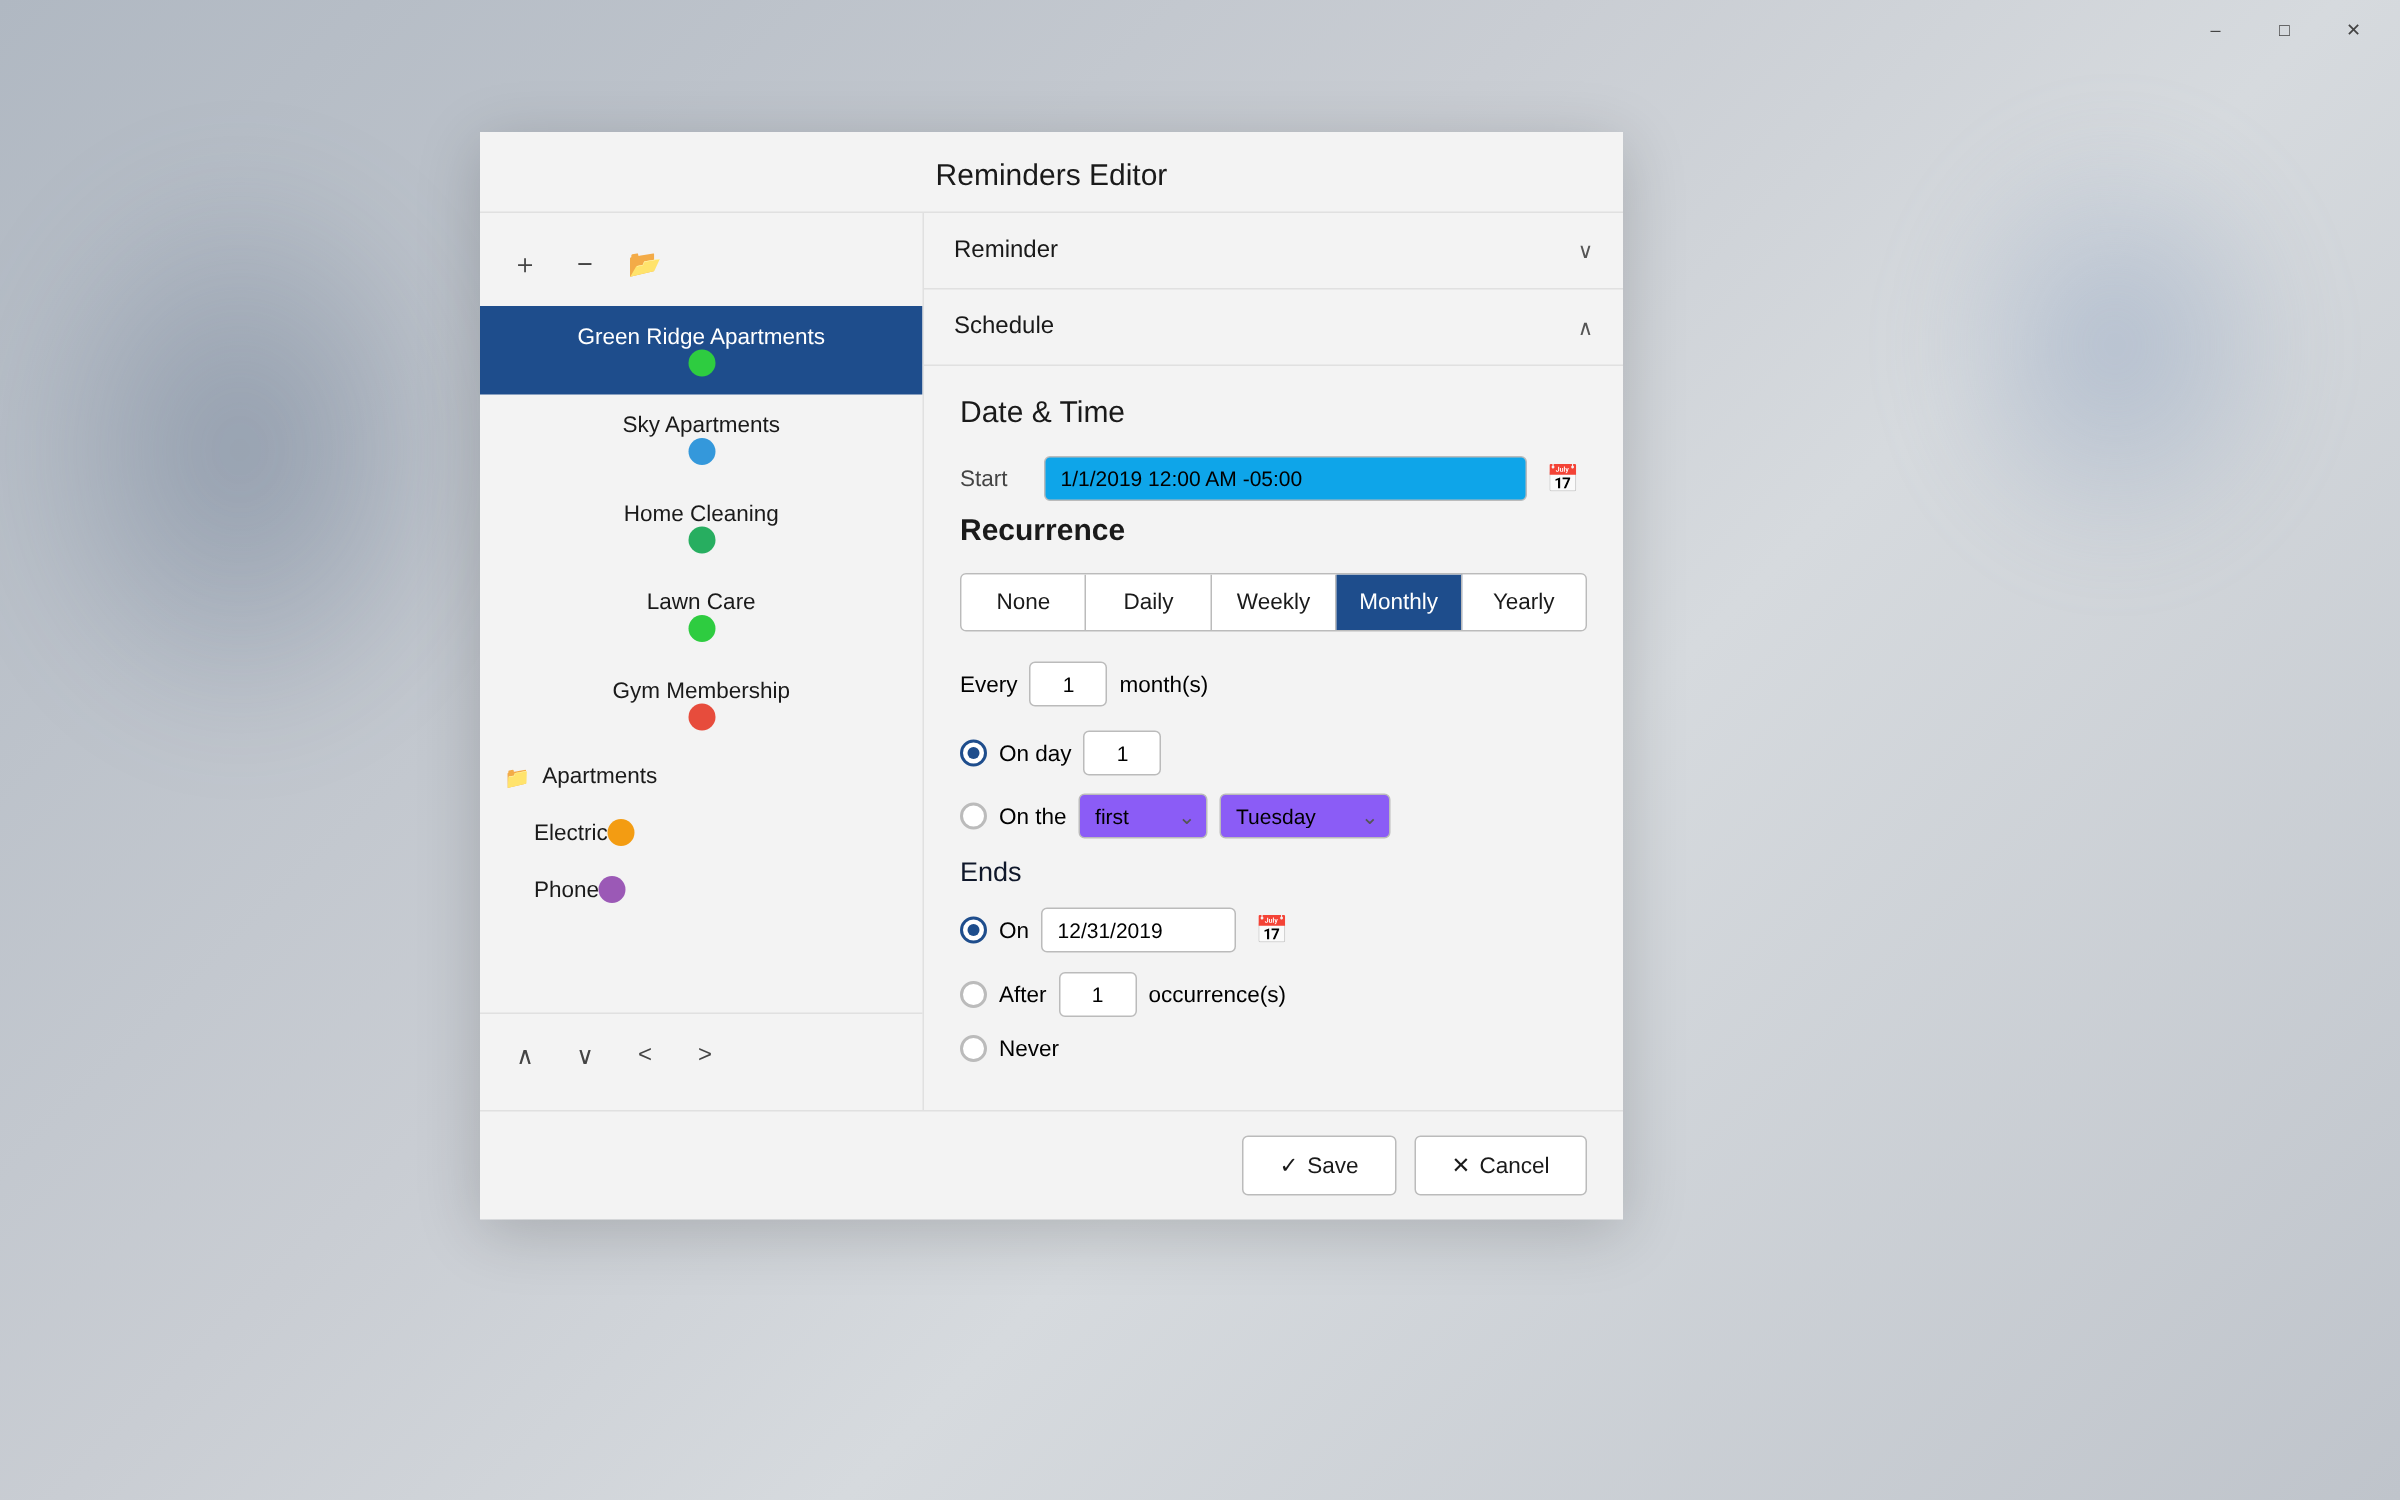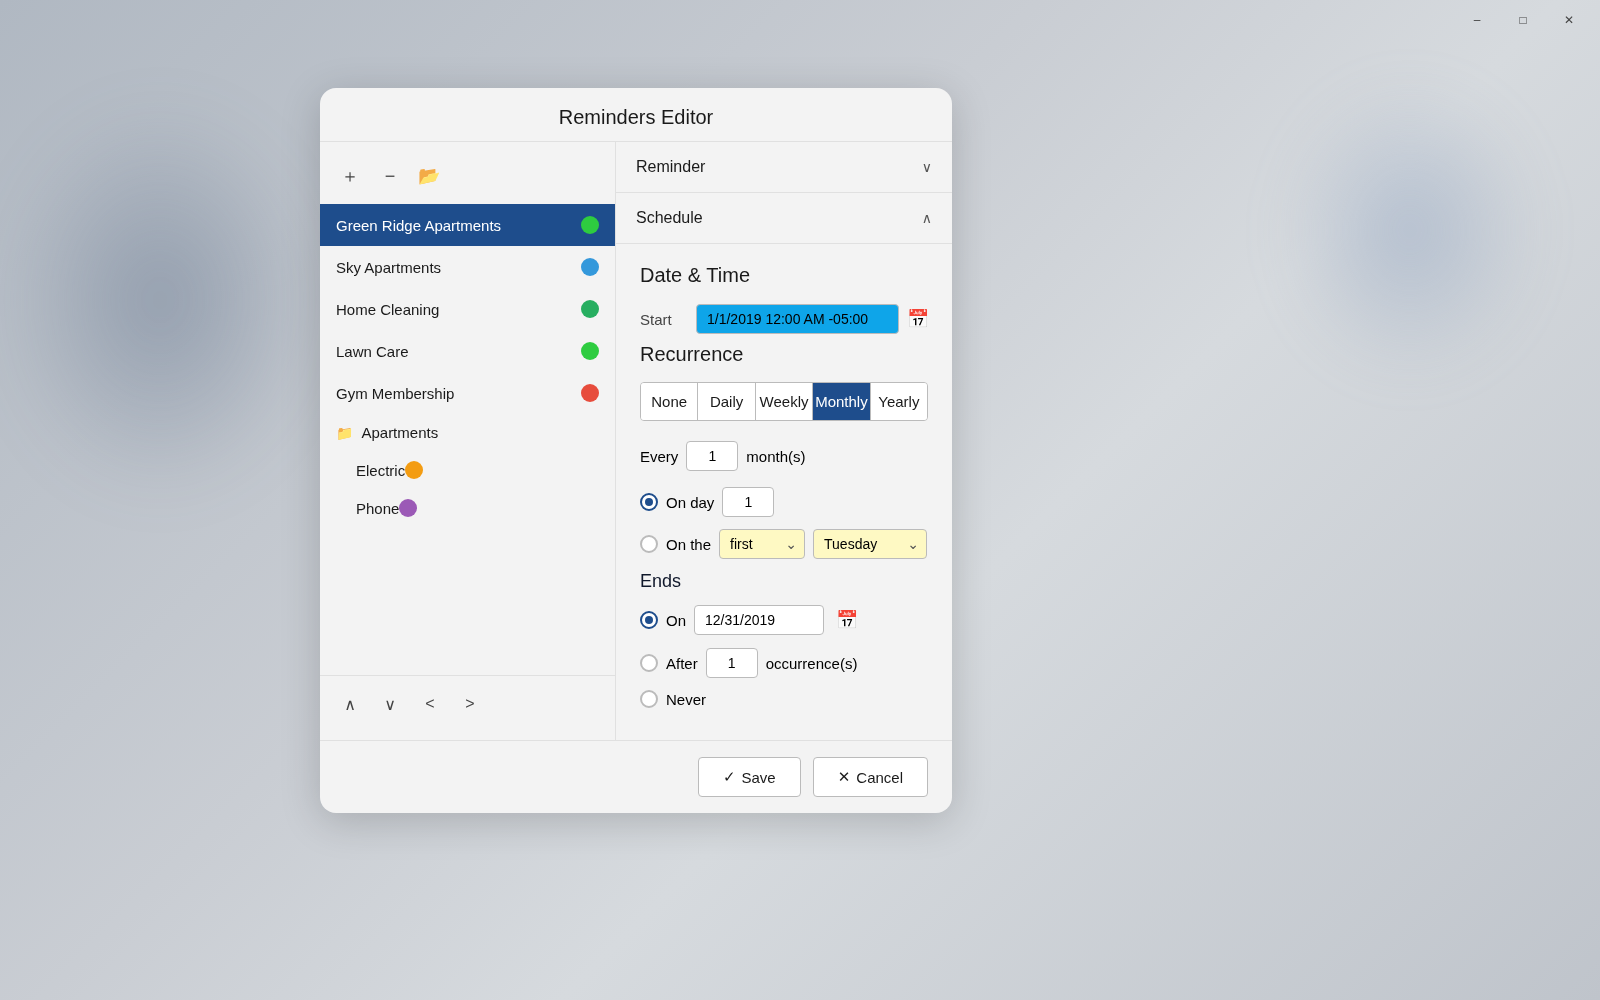--- a/index.html
+++ b/index.html
@@ -54,9 +54,9 @@
     .dialog {
       position: absolute;
       top: 88px; left: 320px;
-      width: 632px;
+      width: 762px;
       background: #f3f3f3;
-      border-radius: 16px;
+      border-radius: 0;
       box-shadow: 0 8px 40px rgba(0,0,0,0.18);
       display: flex;
       flex-direction: column;

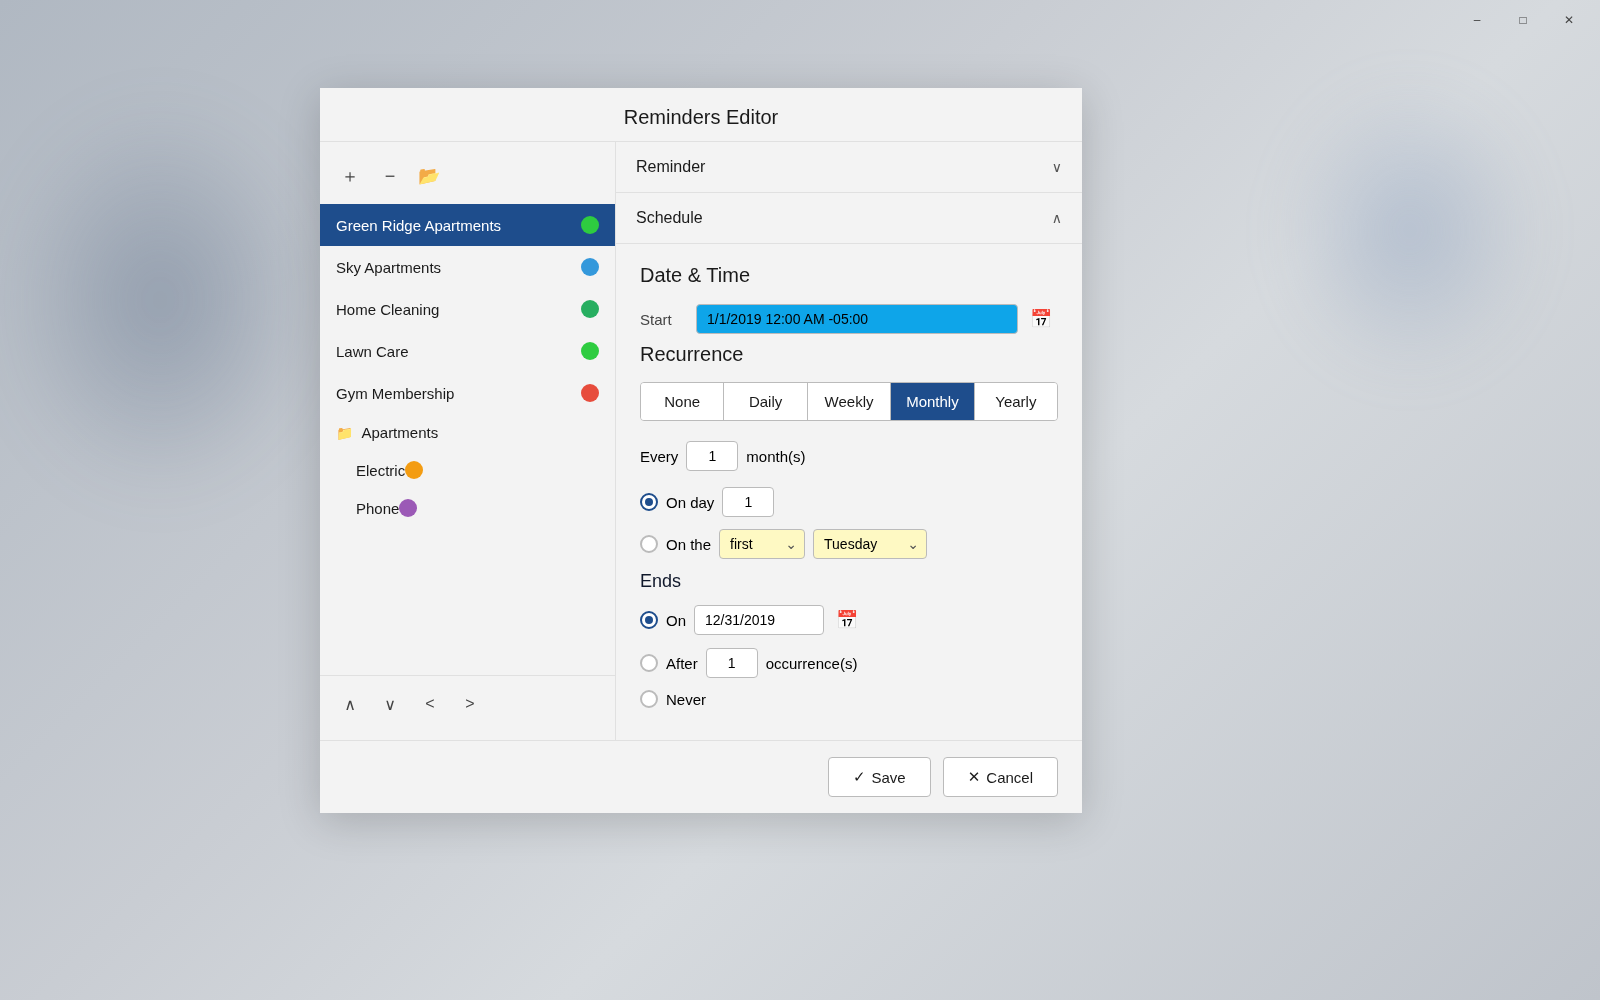--- a/index.html
+++ b/index.html
@@ -108,6 +108,7 @@
       cursor: pointer;
       font-size: 15px;
       color: #1a1a1a;
+      flex-direction: column;
     }
     .list-item.active {
       background: #1e4d8c;

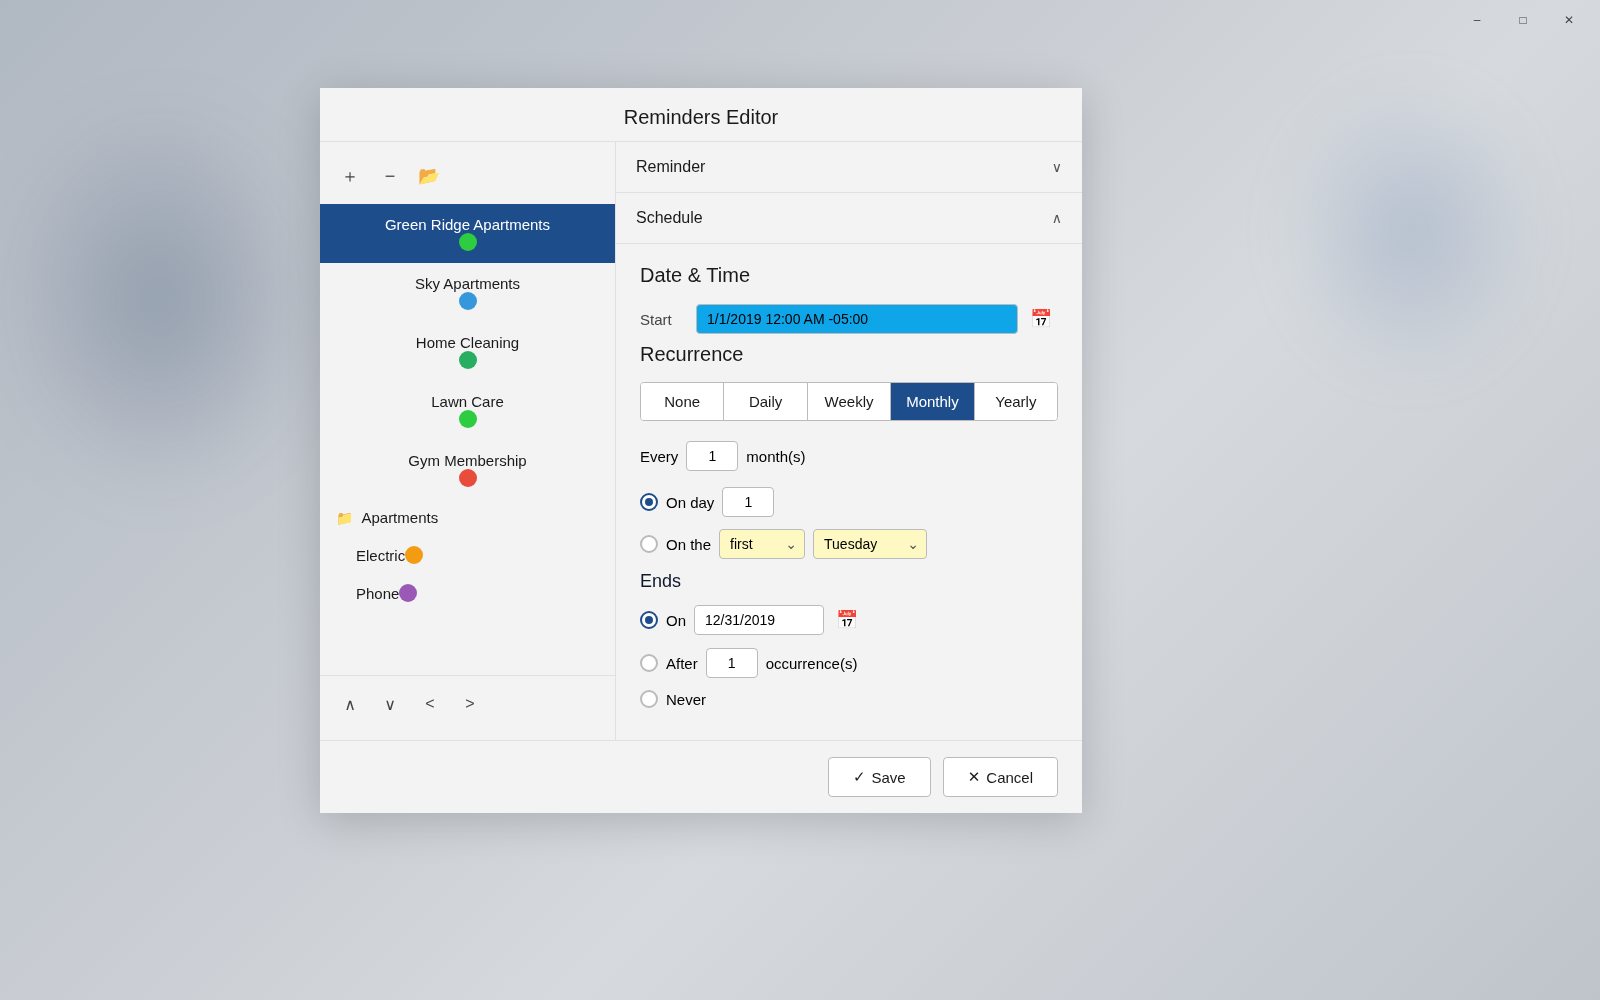--- a/index.html
+++ b/index.html
@@ -208,7 +208,7 @@
     }
     .recurrence-title {
       font-size: 20px;
-      font-weight: 400;
+      font-weight: 700;
       margin-bottom: 16px;
       color: #1a1a1a;
     }

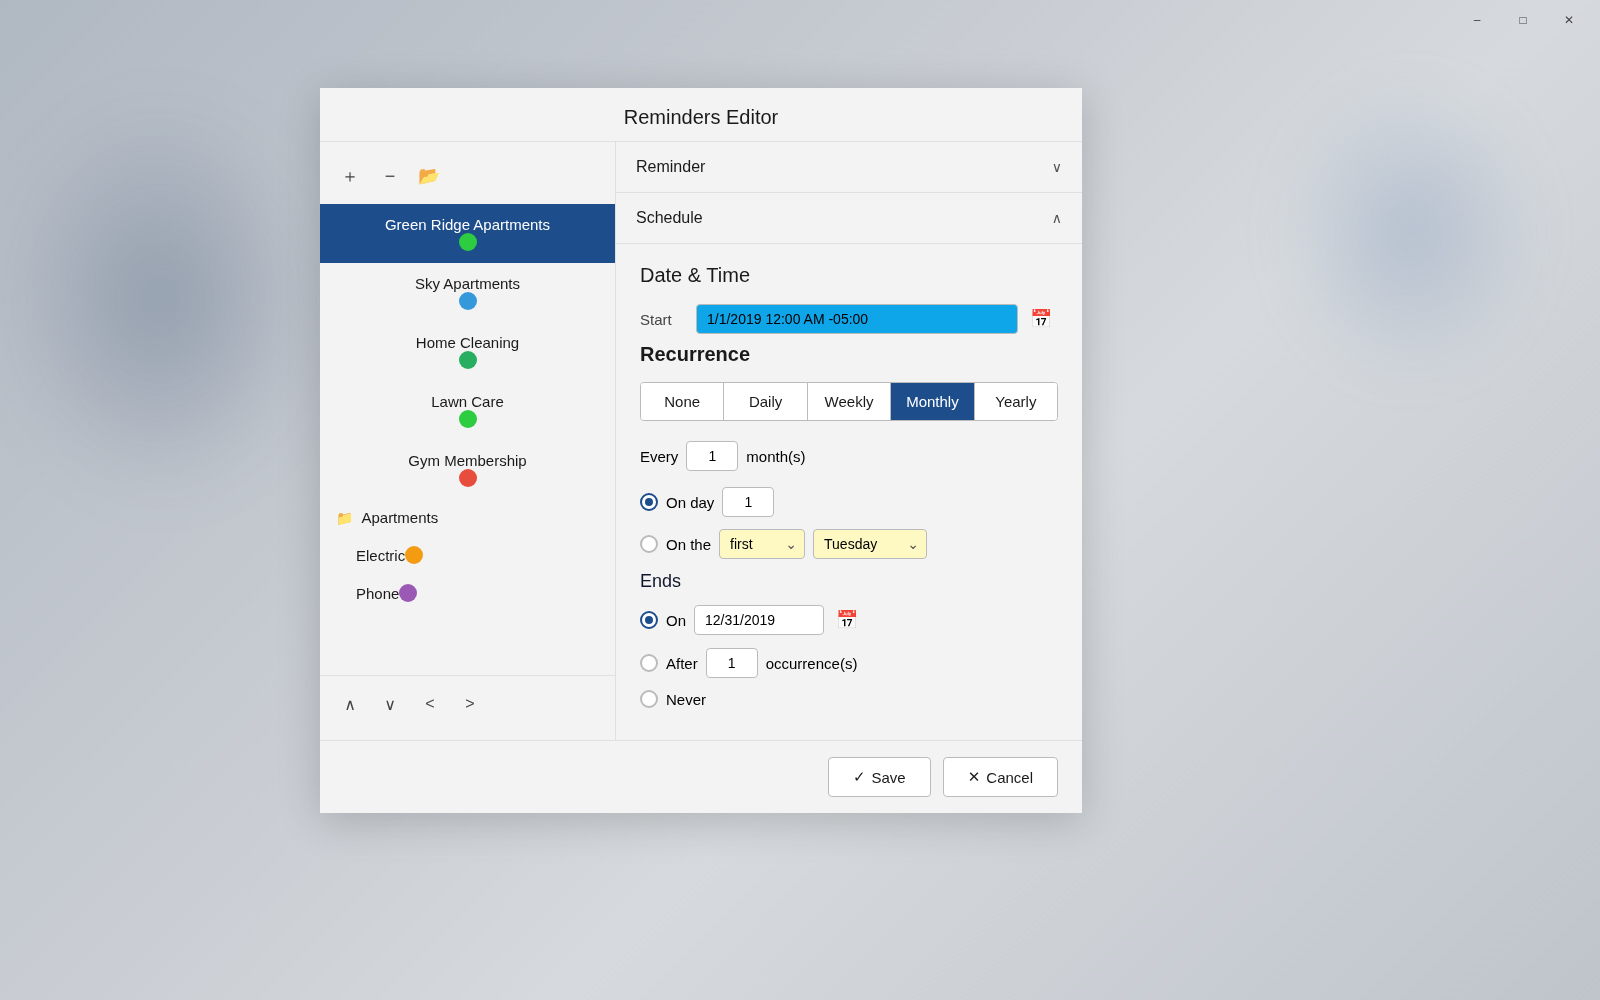--- a/index.html
+++ b/index.html
@@ -286,7 +286,7 @@
       border-radius: 4px;
       padding: 6px 28px 6px 10px;
       font-size: 14px;
-      background: #fef9c3;
+      background: #8b5cf6;
       appearance: none;
       cursor: pointer;
     }

